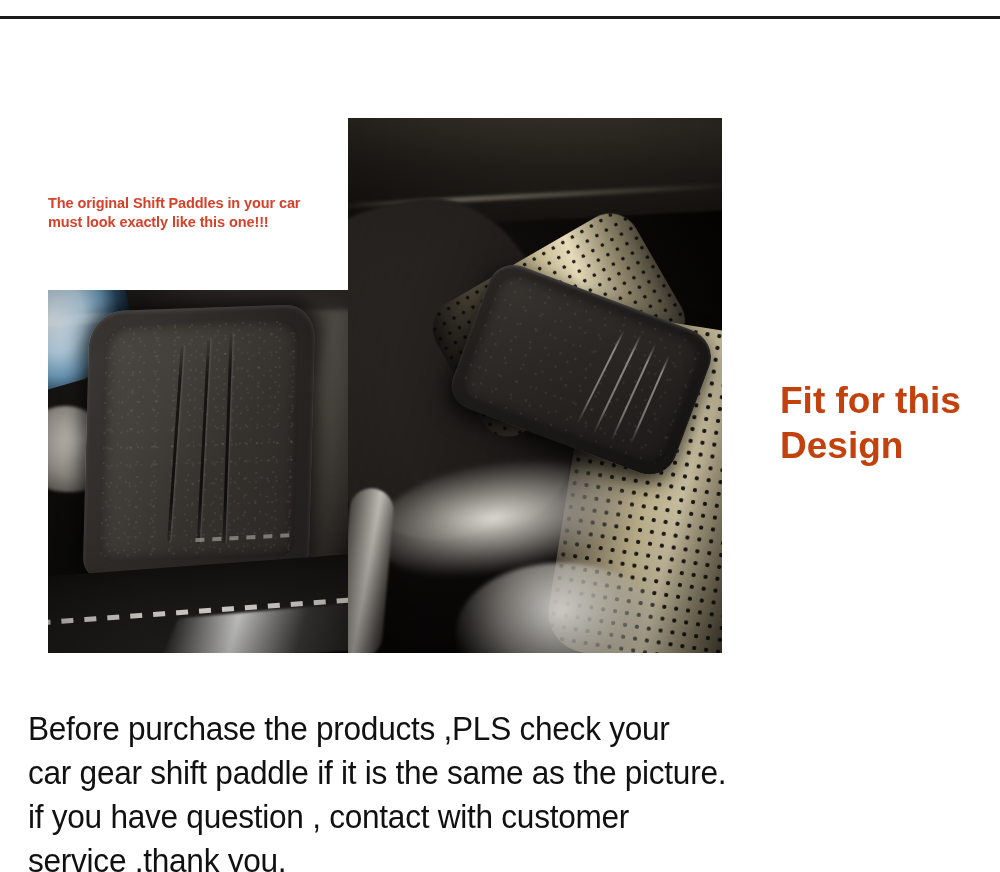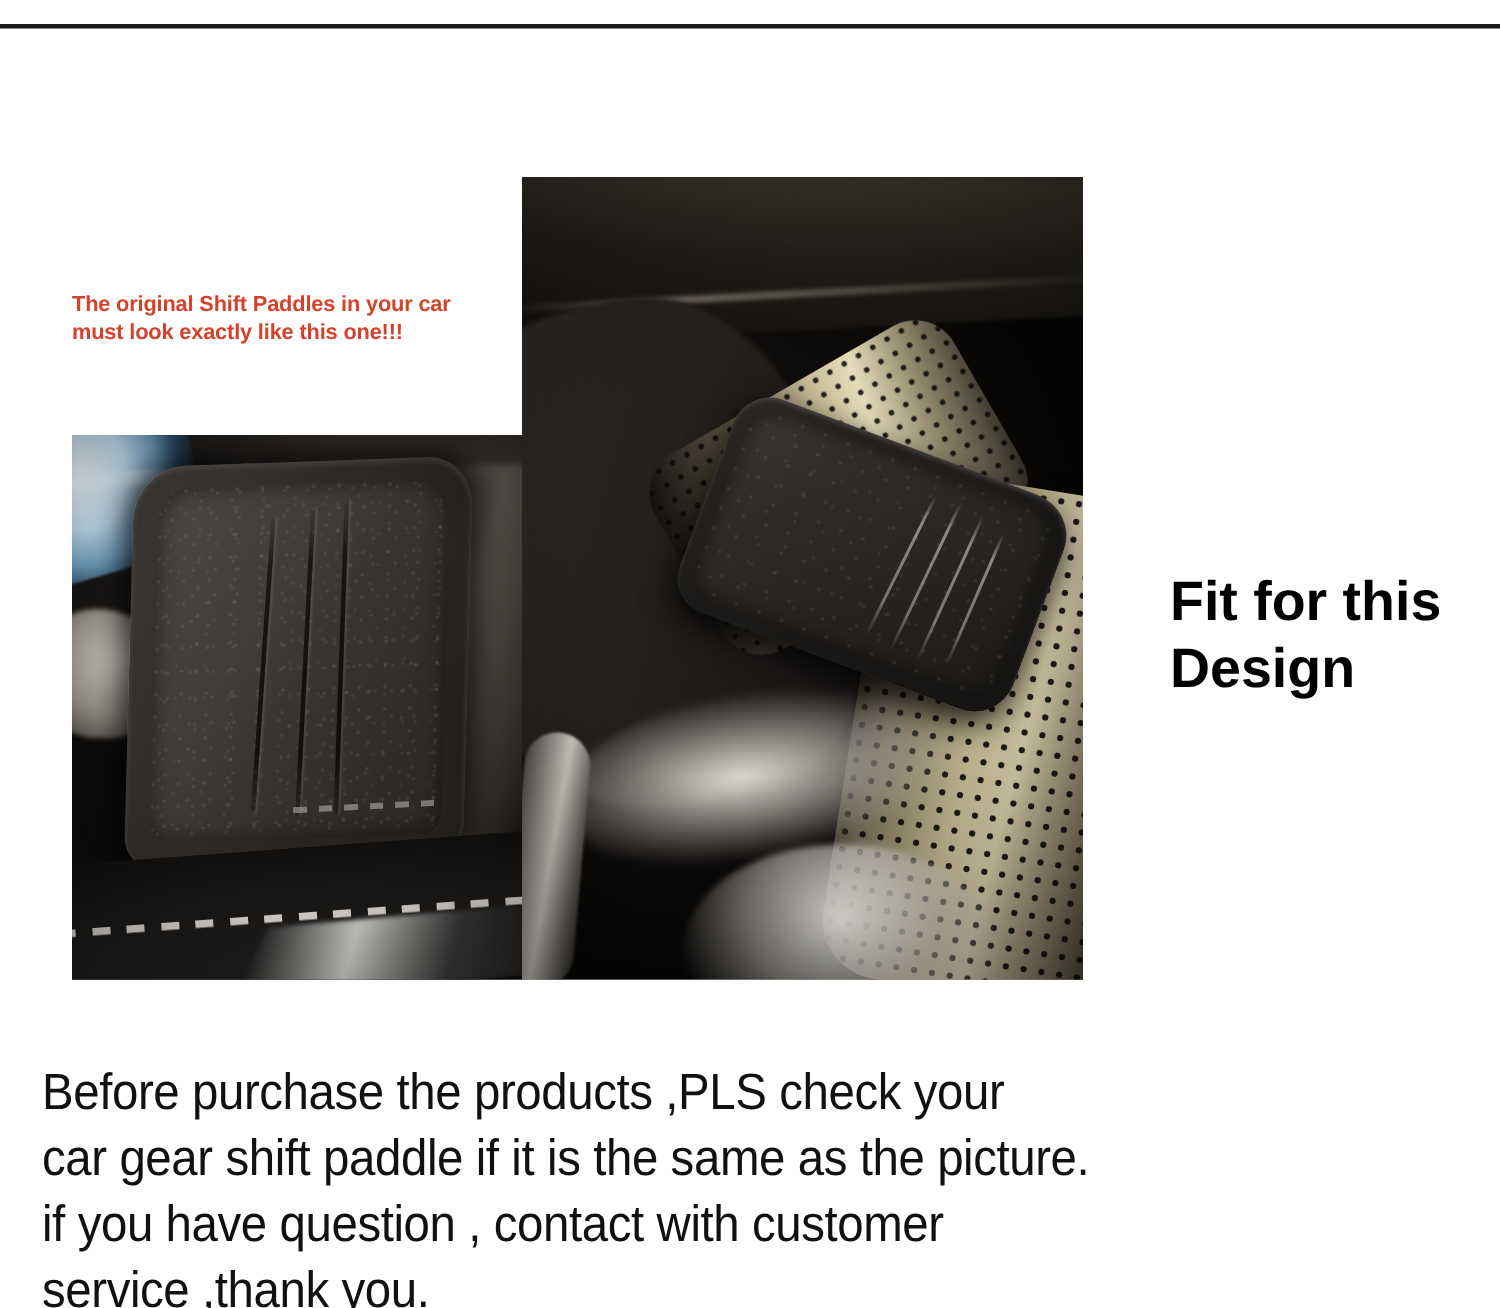--- a/index.html
+++ b/index.html
@@ -51,7 +51,7 @@
     font-weight: bold;
     font-size: 37px;
     line-height: 45px;
-    color: #000000;
+    color: #c2410c;
     white-space: pre-line;
     z-index: 4;
   }

